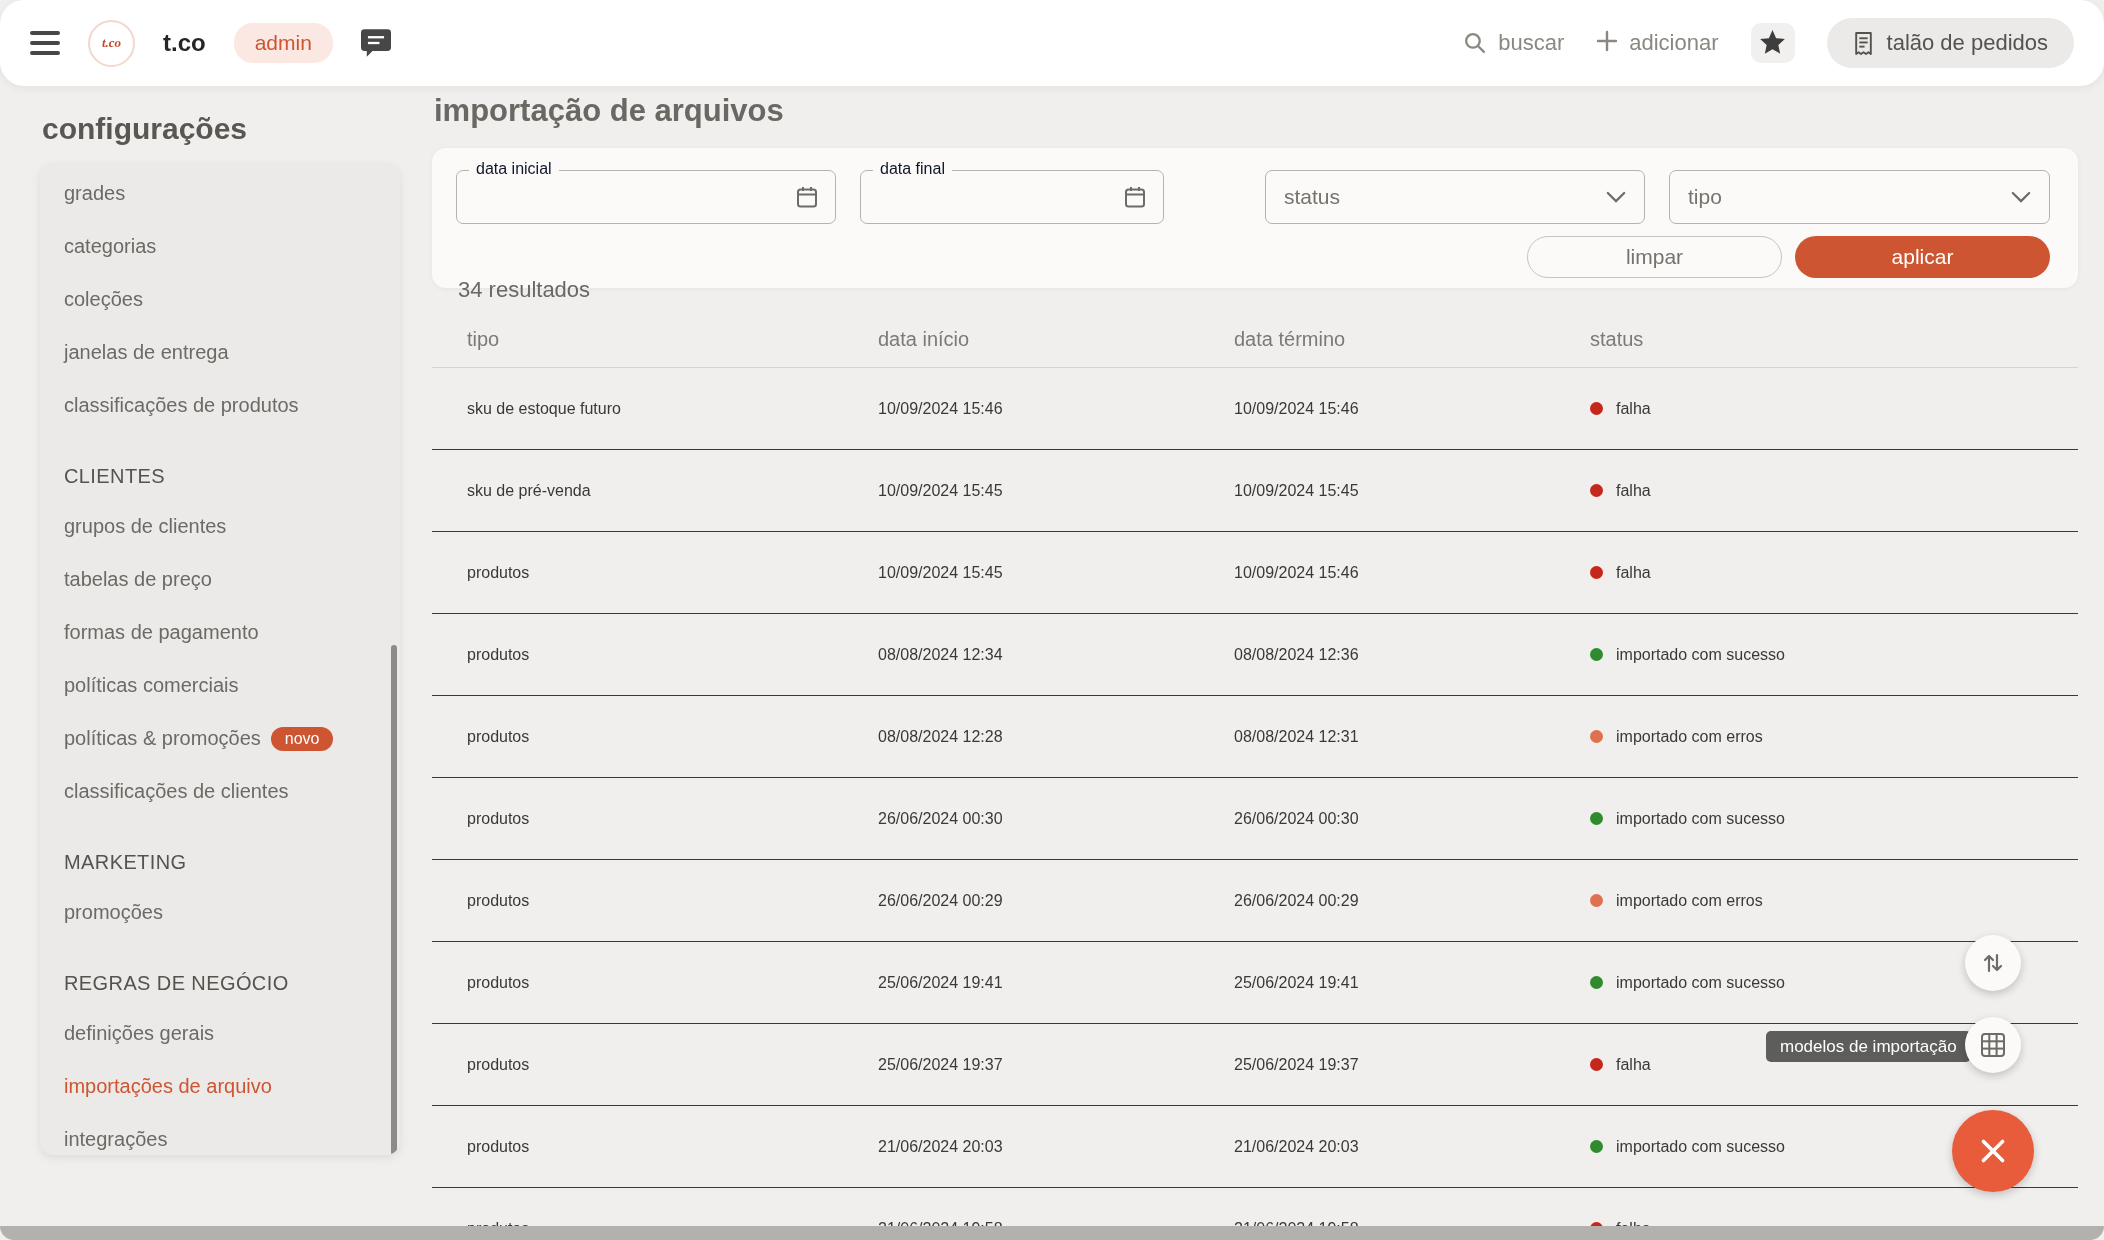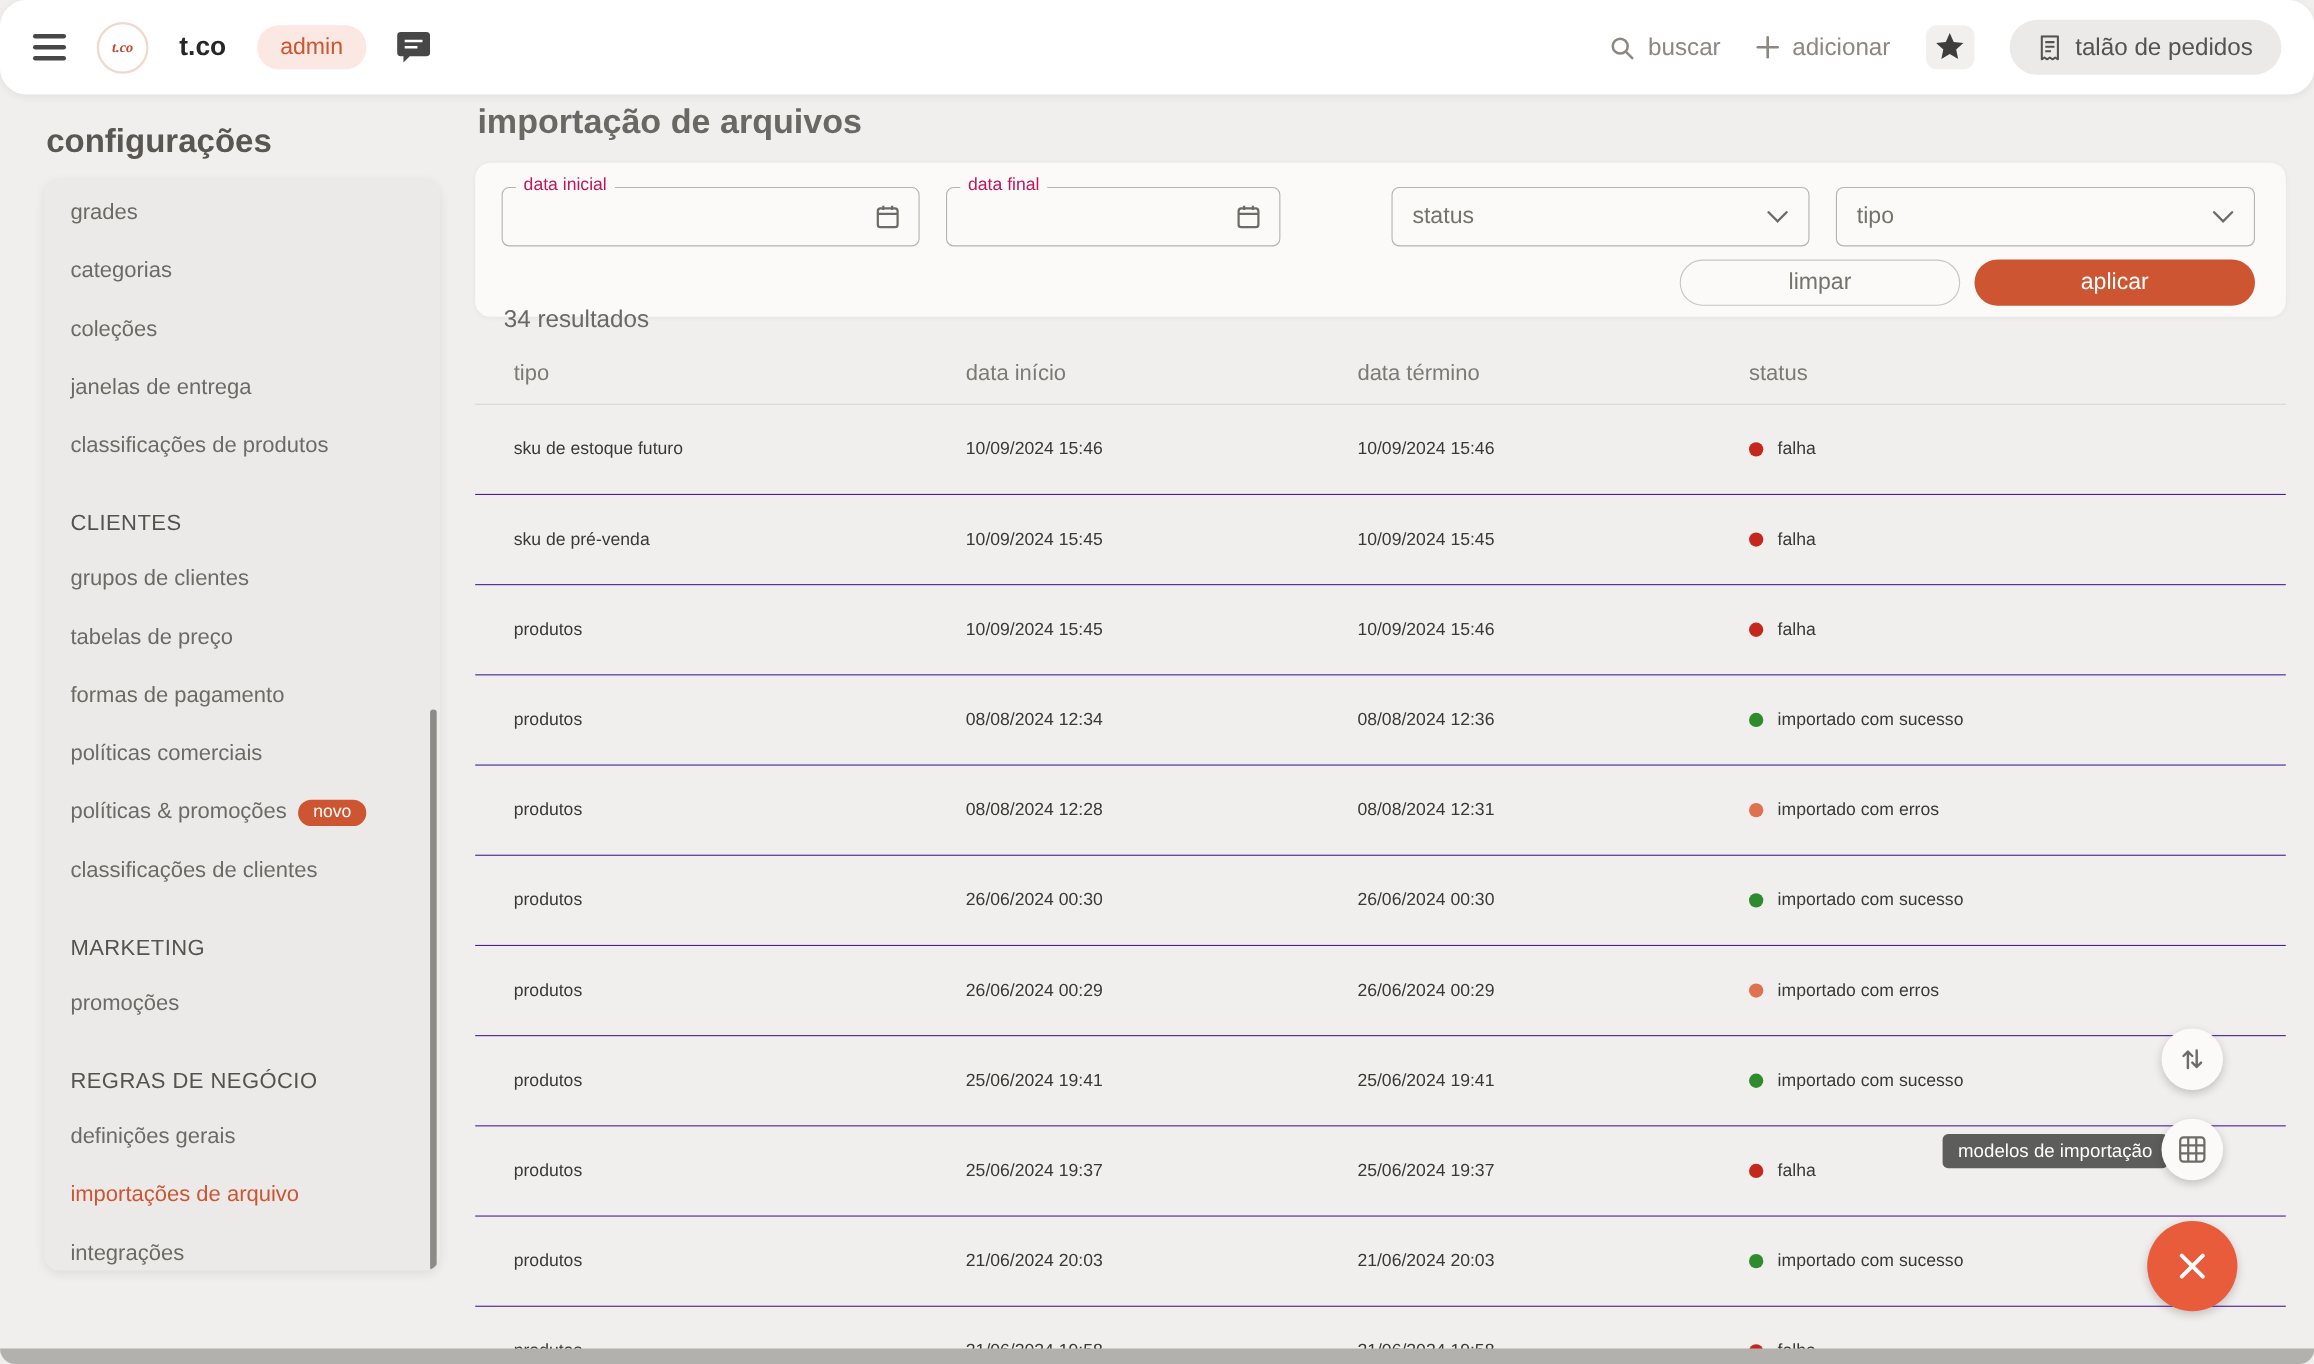--- a/index.html
+++ b/index.html
@@ -34,7 +34,7 @@
     font-size: 21px; padding: 8px 21px; border-radius: 19px;
   }
   .topbar-right { margin-left: auto; display: flex; align-items: center; gap: 32px; }
-  .tb-group { display: flex; align-items: center; gap: 11px; color: #8b8781; font-size: 22px; cursor: pointer; }
+  .tb-group { display: flex; align-items: flex-start; gap: 11px; color: #8b8781; font-size: 22px; cursor: pointer; }
   .star-btn { display: flex; align-items: center; justify-content: center; width: 44px; height: 40px; border-radius: 10px; background: #f1f0ee; cursor: pointer; }
   .orderpad-btn {
     display: flex; align-items: center; gap: 13px;

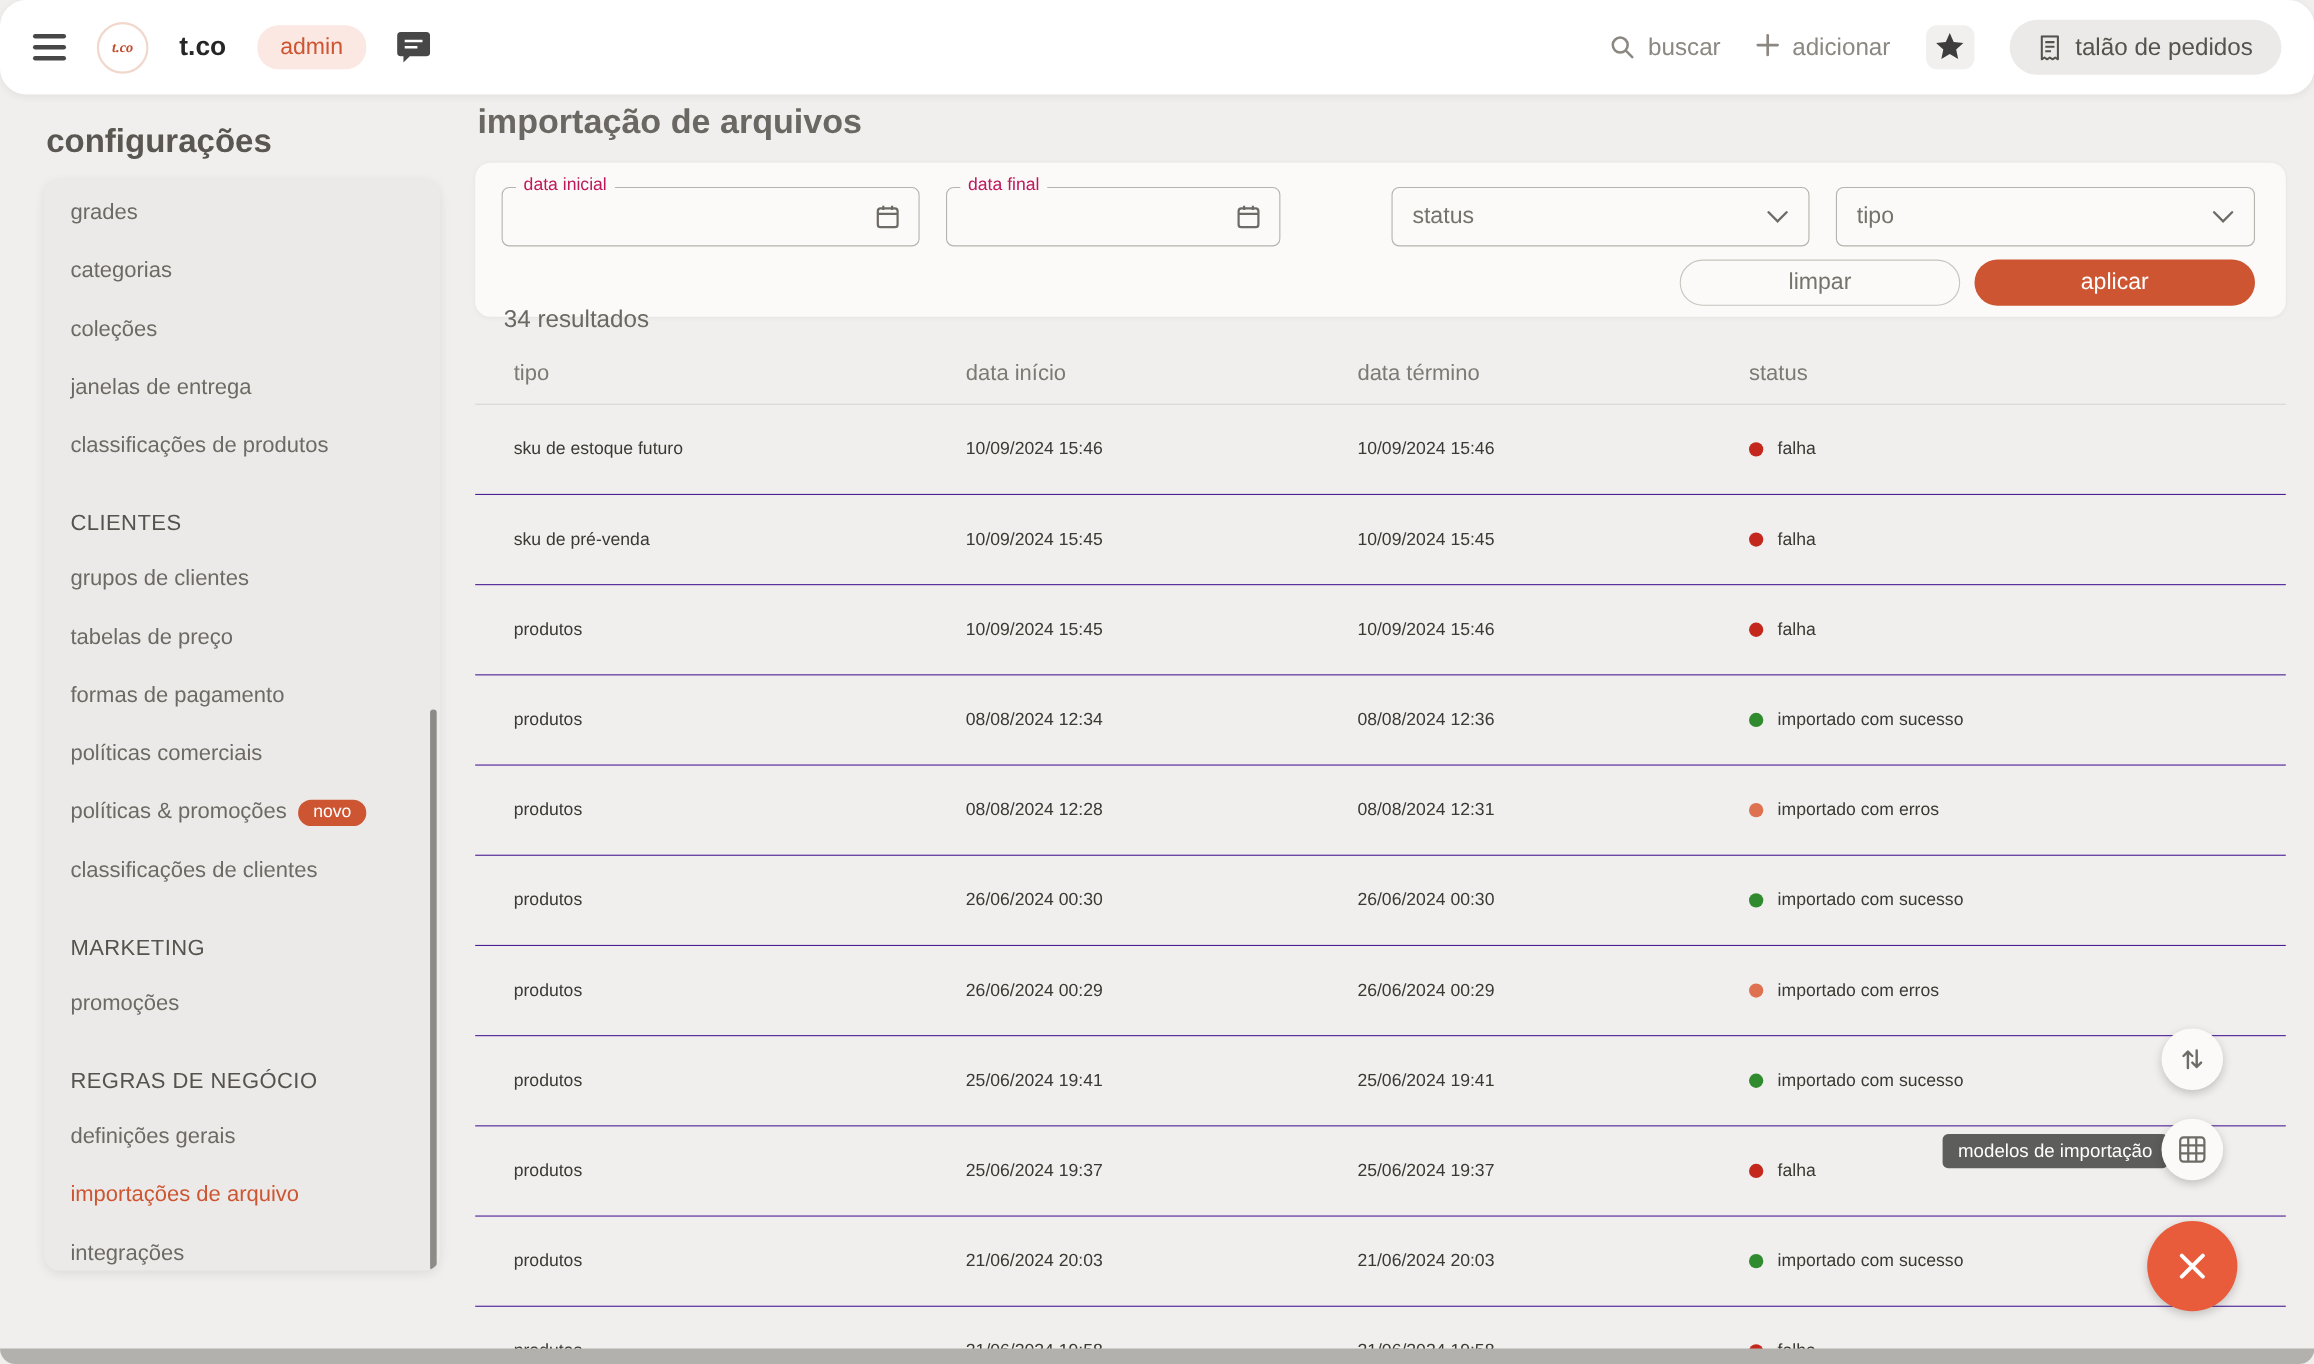--- a/index.html
+++ b/index.html
@@ -73,7 +73,7 @@
   .select { justify-content: space-between; padding: 0 18px; font-size: 21px; color: #76726c; cursor: pointer; }
   .field .flabel {
     position: absolute; top: -11px; left: 12px;
-    background: #fbfaf8; padding: 0 7px; font-size: 16px; color: #be185d;
+    background: #fbfaf8; padding: 0 7px; font-size: 16px; color: #0f172a;
   }
   .field .cal { margin-left: auto; }
   .f-date1 { left: 24px;  width: 380px; }

